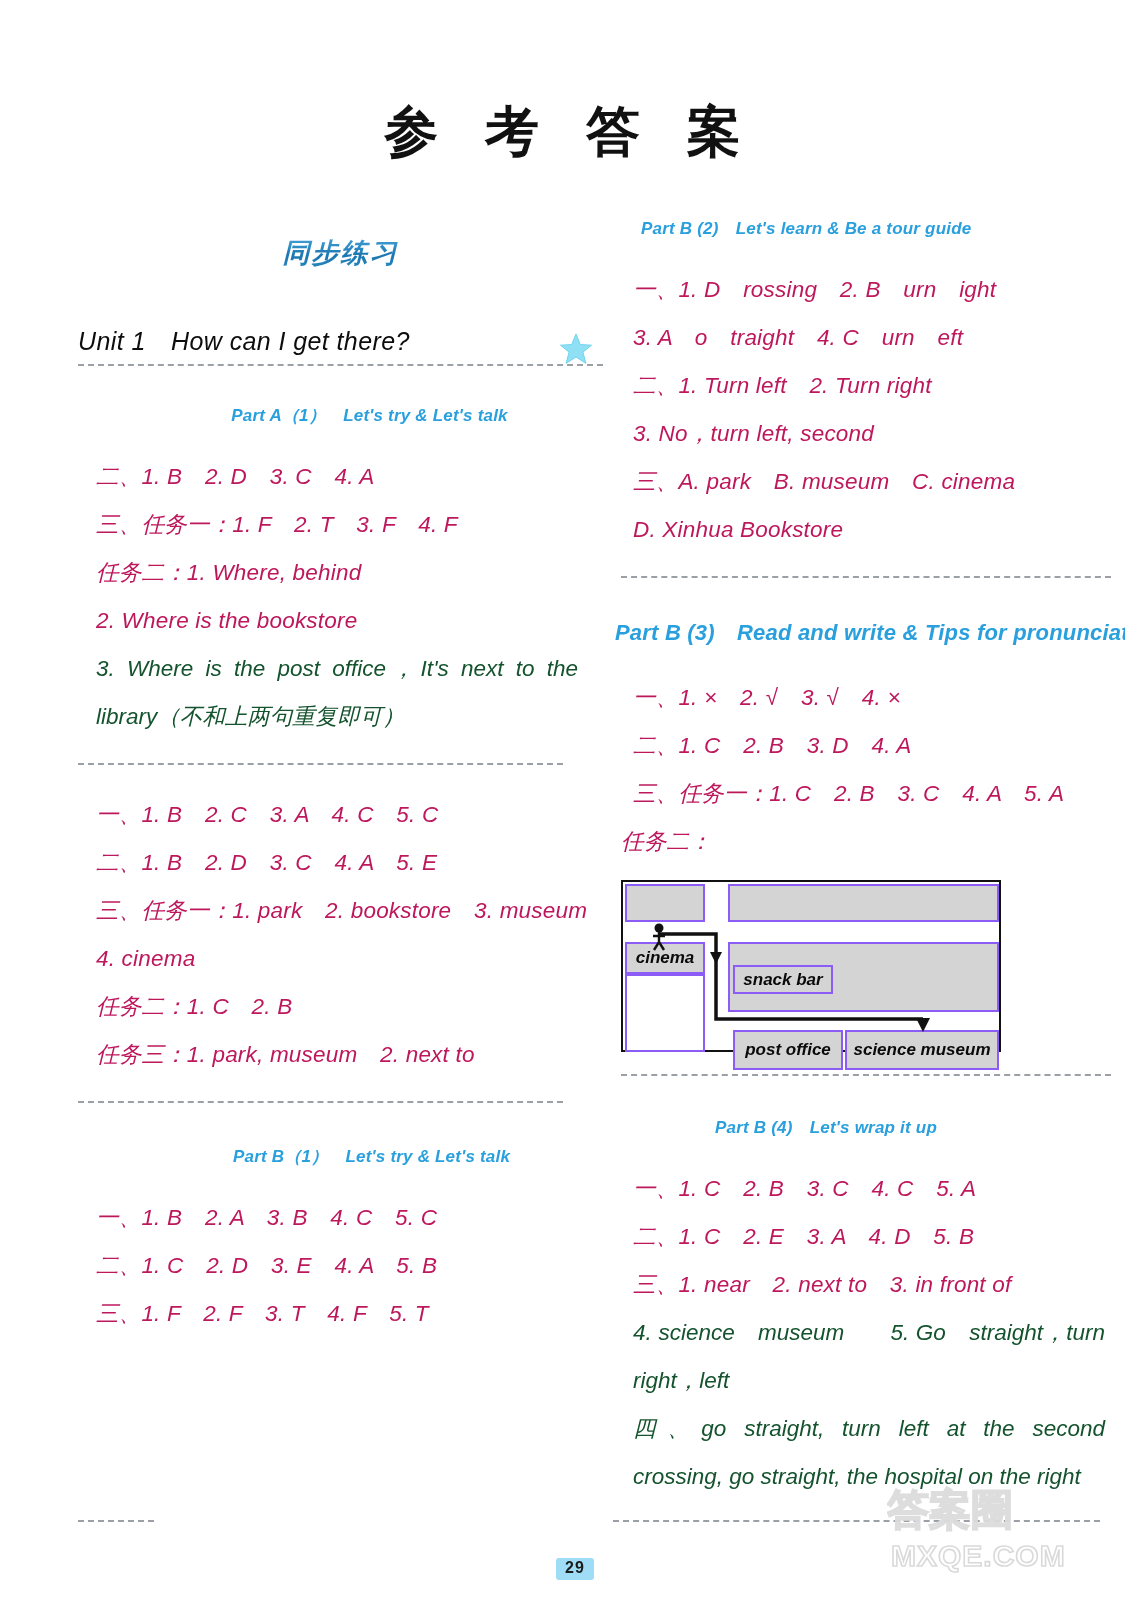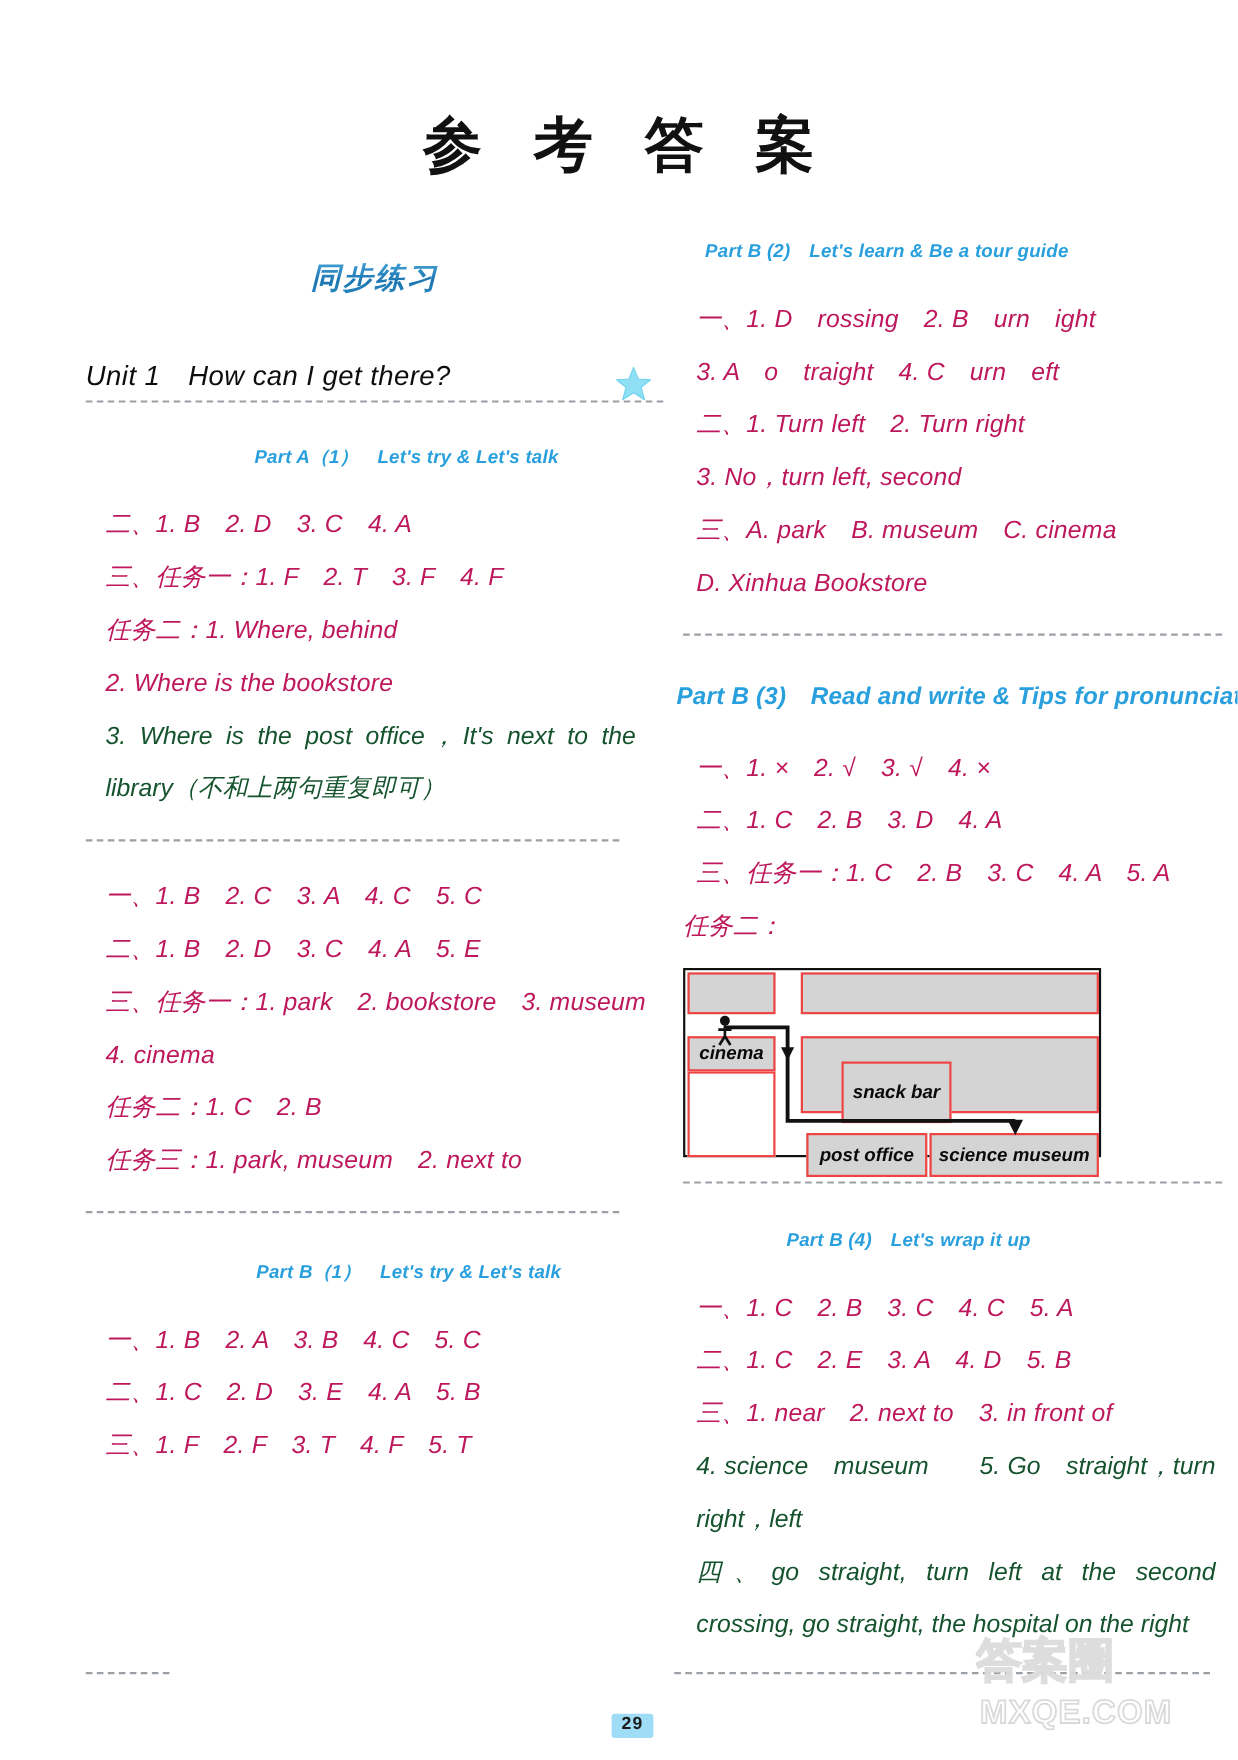--- a/index.html
+++ b/index.html
@@ -137,7 +137,7 @@
   .blk {
     position: absolute;
     background: #d4d4d4;
-    border: 2px solid #ef4444;
+    border: 2px solid #8b5cf6;
   }
   .blk.lbl {
     display: flex;

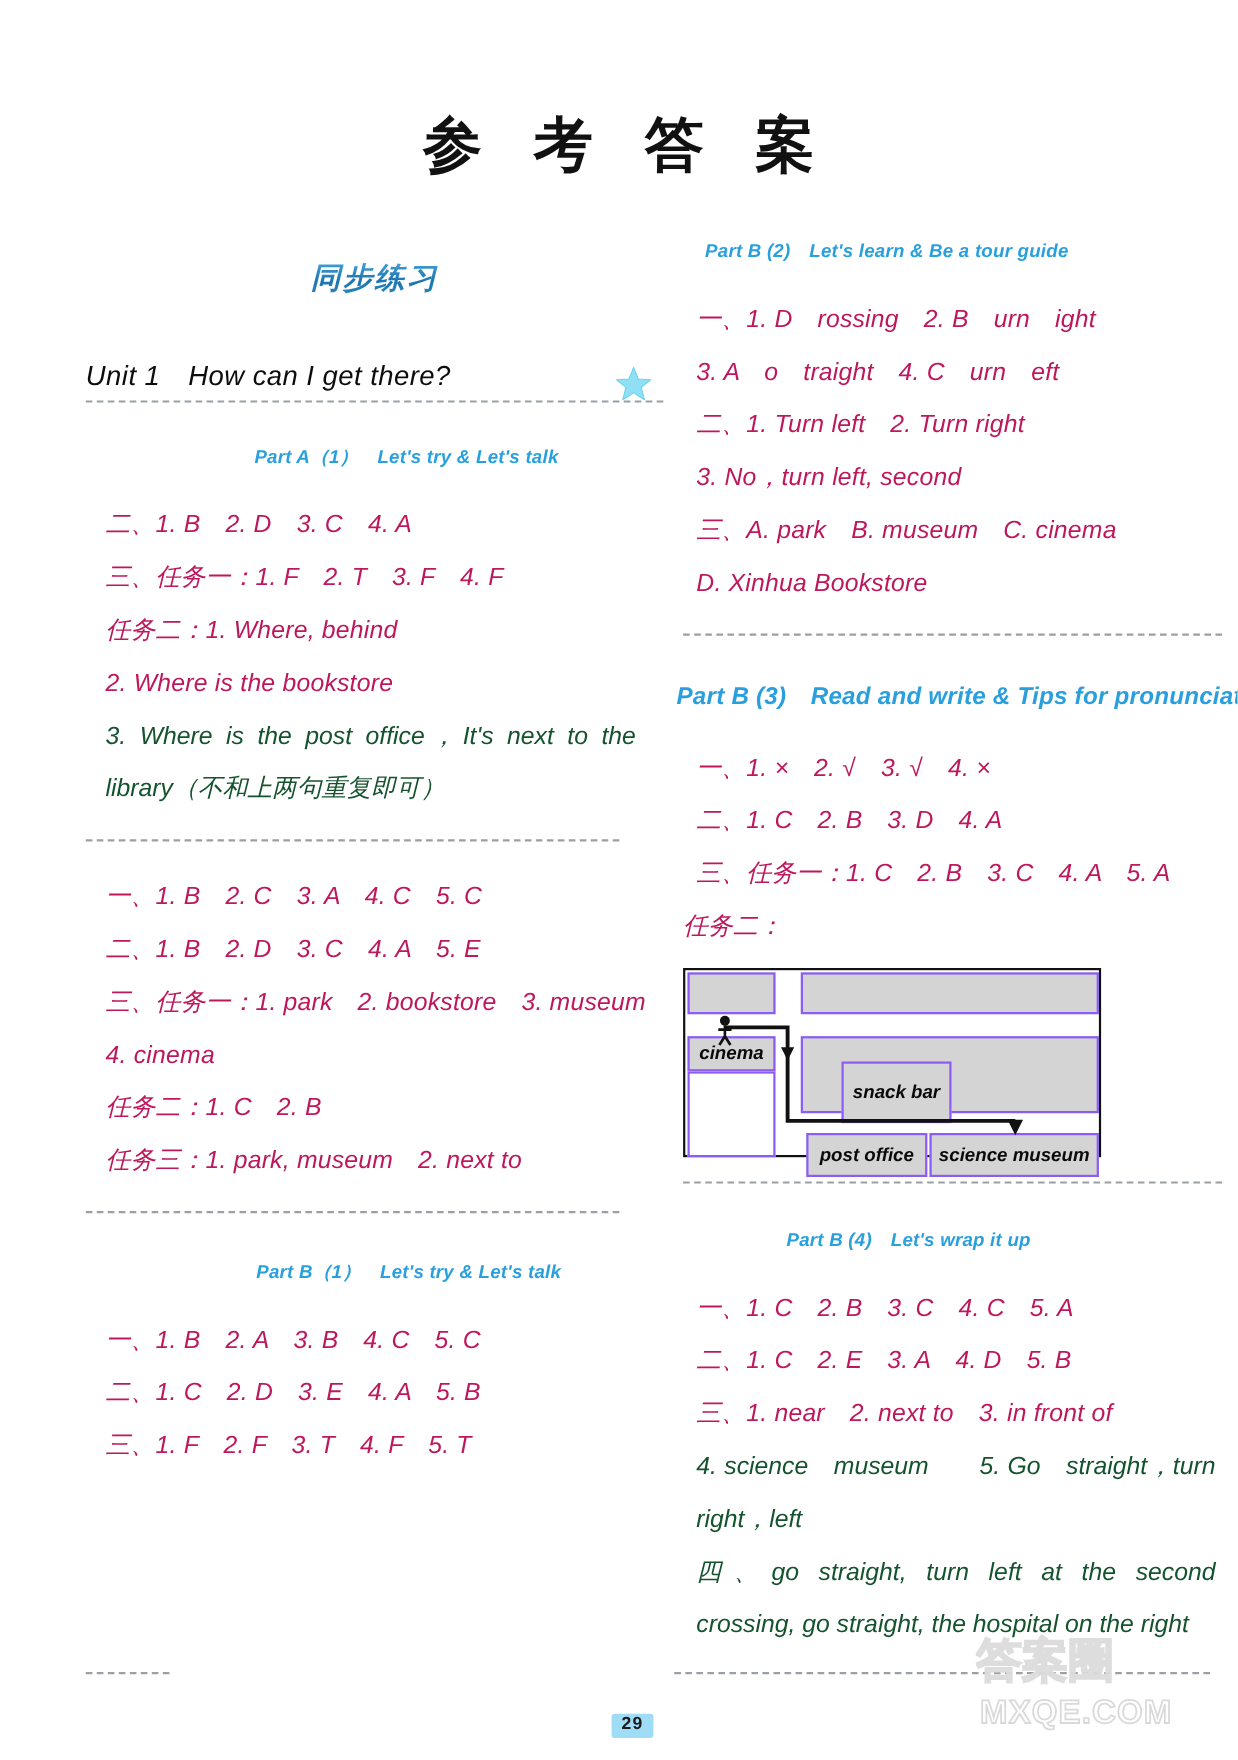--- a/index.html
+++ b/index.html
@@ -283,7 +283,7 @@
 
         <div class="blk" style="left:105px;top:60px;width:271px;height:70px;"></div>
 
-        <div class="blk lbl" style="left:110px;top:83px;width:100px;height:56px;margin-left:32px;">
+        <div class="blk lbl" style="left:110px;top:83px;width:100px;height:29px;">
           <span>snack bar</span>
         </div>
 

